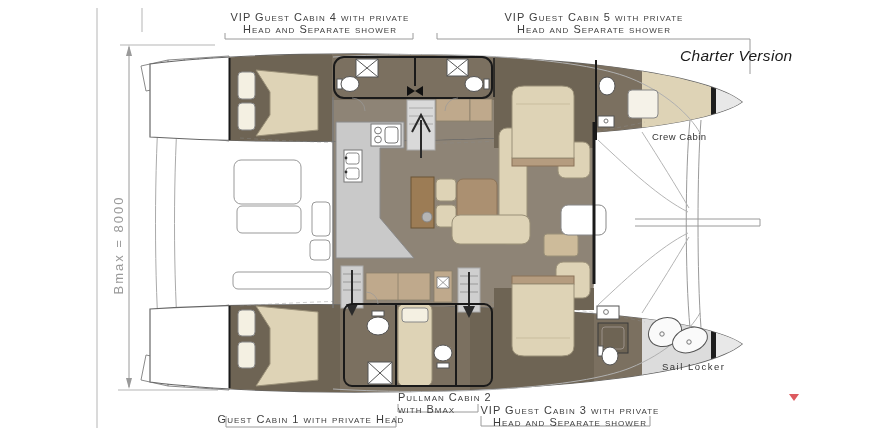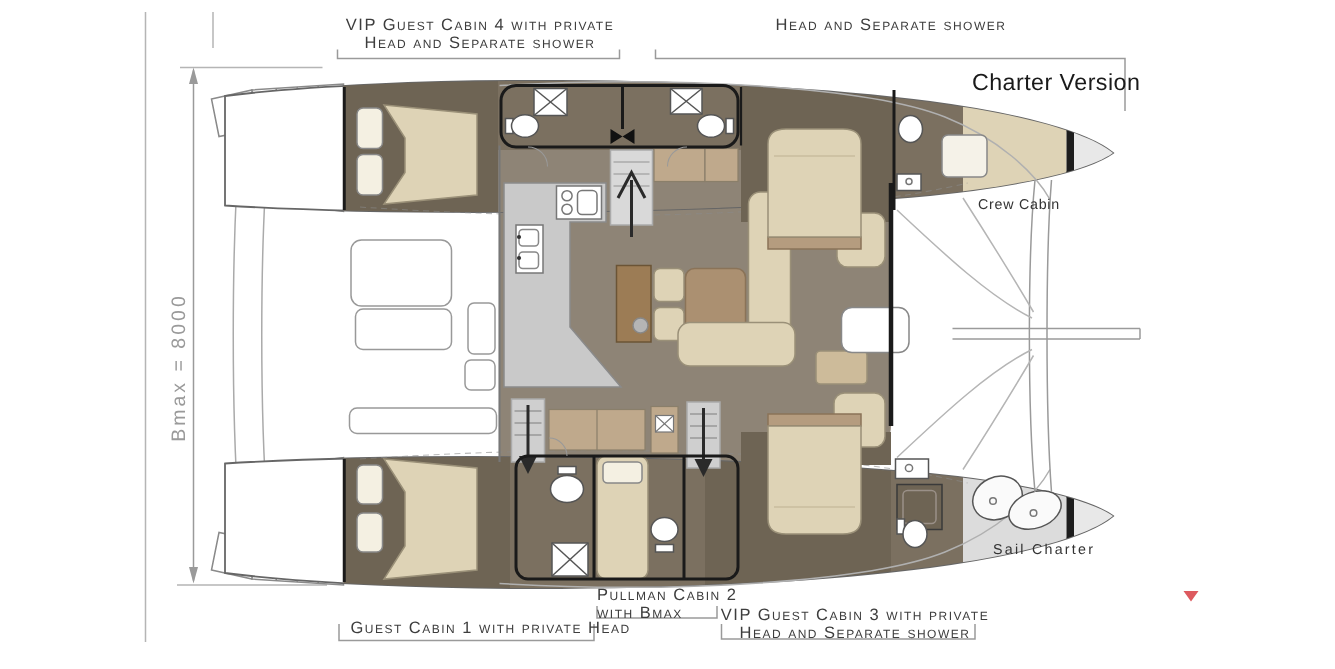--- a/index.html
+++ b/index.html
@@ -291,6 +291,7 @@
   <div>Head and Separate shower</div>
 </div>
 <div class="lbl" style="left:474px;top:12px;width:240px;">
+  <div>VIP Guest Cabin 5 with private</div>
   <div>Head and Separate shower</div>
 </div>
 <div class="lbl" style="left:207px;top:414px;width:240px;">

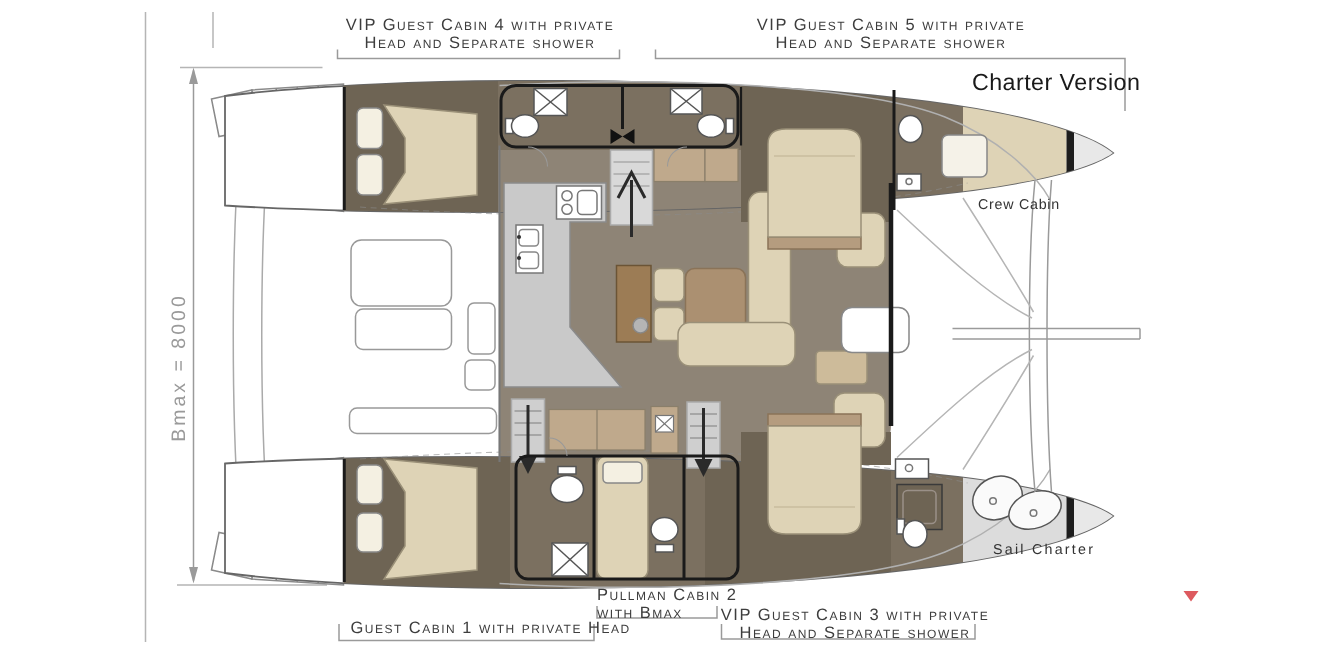--- a/index.html
+++ b/index.html
@@ -10,8 +10,8 @@
        font-variant:small-caps;letter-spacing:1px;text-align:center;white-space:nowrap;}
   .lbl div{white-space:nowrap;}
   .small-lbl{position:absolute;color:#333;font-size:9.5px;letter-spacing:.5px;white-space:nowrap;text-align:center;}
-  #charter-version{position:absolute;left:648px;top:47px;color:#1a1a1a;font-size:15.5px;
-       letter-spacing:.3px;}
+  #charter-version{position:absolute;left:680px;top:47px;color:#1a1a1a;font-size:15.5px;
+       letter-spacing:.3px;font-style:italic;}
   #beam-dim{position:absolute;left:58px;top:238px;width:120px;height:14px;
        transform:rotate(-90deg);color:#9a9a9a;font-size:13px;letter-spacing:2px;
        text-align:center;}

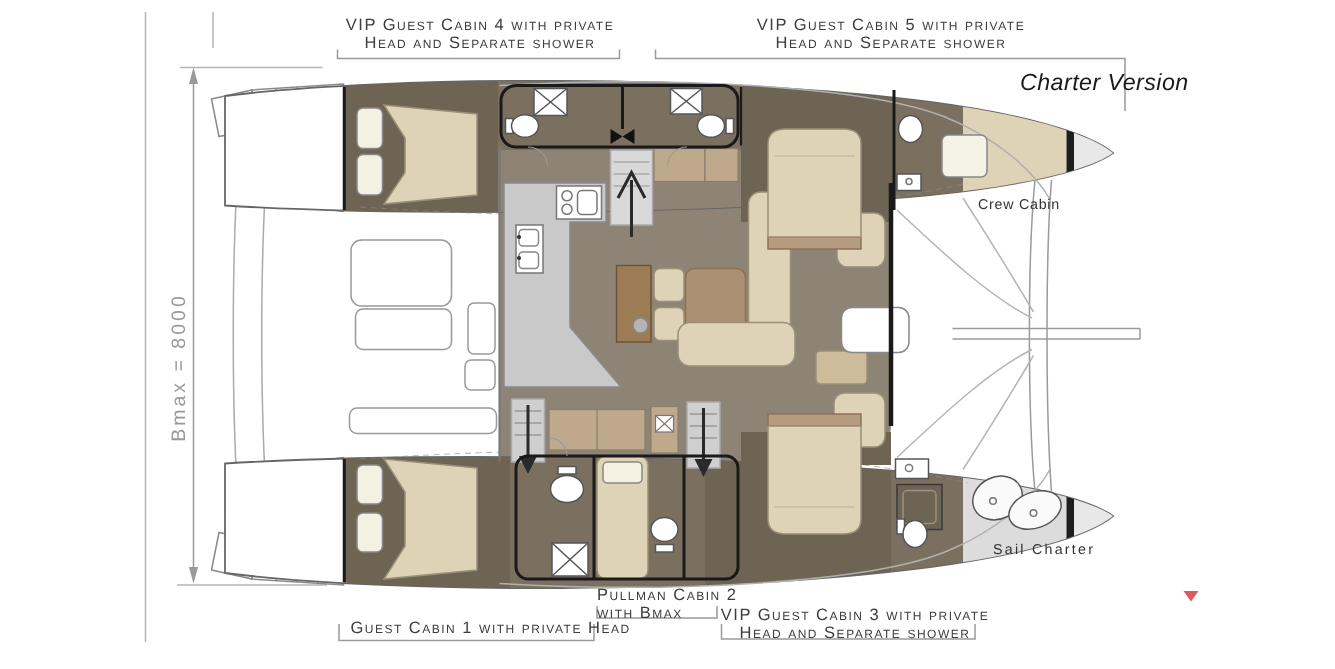--- a/index.html
+++ b/index.html
@@ -308,7 +308,7 @@
 
 <div id="charter-version">Charter Version</div>
 <div class="small-lbl" style="left:652px;top:131px;">Crew Cabin</div>
-<div class="small-lbl" style="left:662px;top:361px;letter-spacing:1.5px;">Sail Charter</div>
+<div class="small-lbl" style="left:662px;top:361px;letter-spacing:1.5px;">Sail Locker</div>
 <div id="beam-dim">Bmax = 8000</div>
 
 <div id="red-marker"></div>

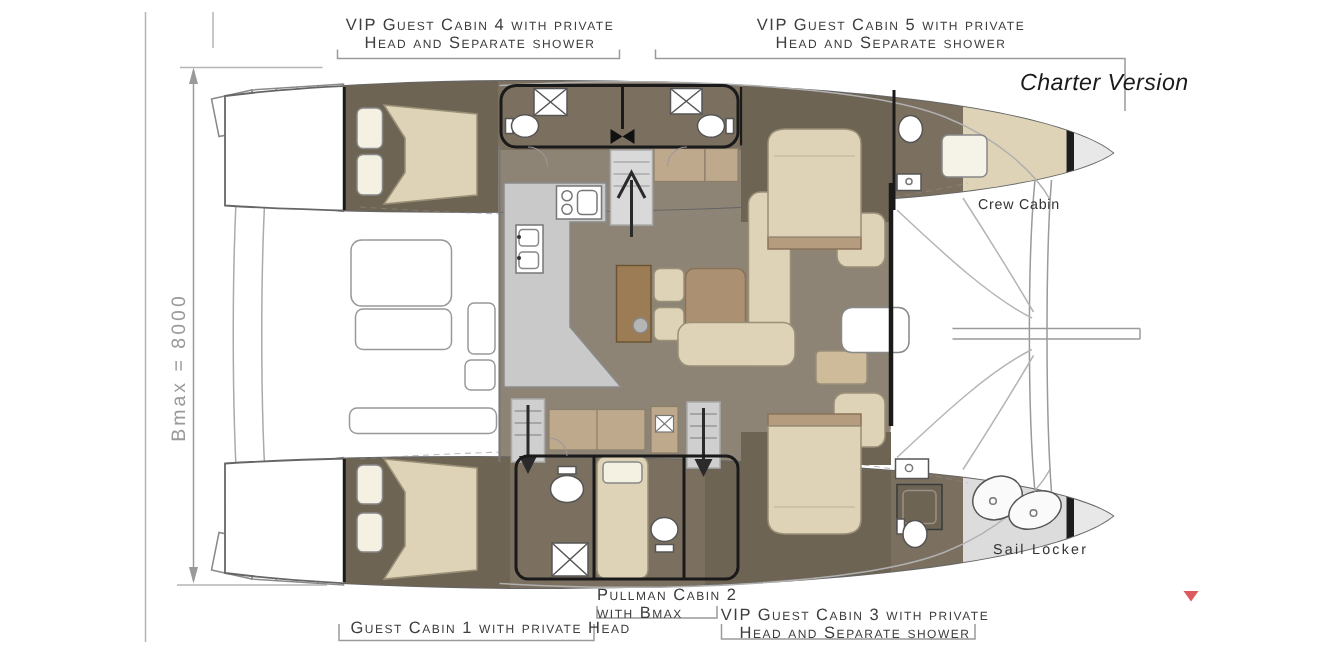--- a/index.html
+++ b/index.html
@@ -294,7 +294,7 @@
   <div>VIP Guest Cabin 5 with private</div>
   <div>Head and Separate shower</div>
 </div>
-<div class="lbl" style="left:207px;top:414px;width:240px;">
+<div class="lbl" style="left:191px;top:414px;width:240px;">
   <div>Guest Cabin 1 with private Head</div>
 </div>
 <div class="lbl" style="left:398px;top:392px;width:120px;text-align:left;">

